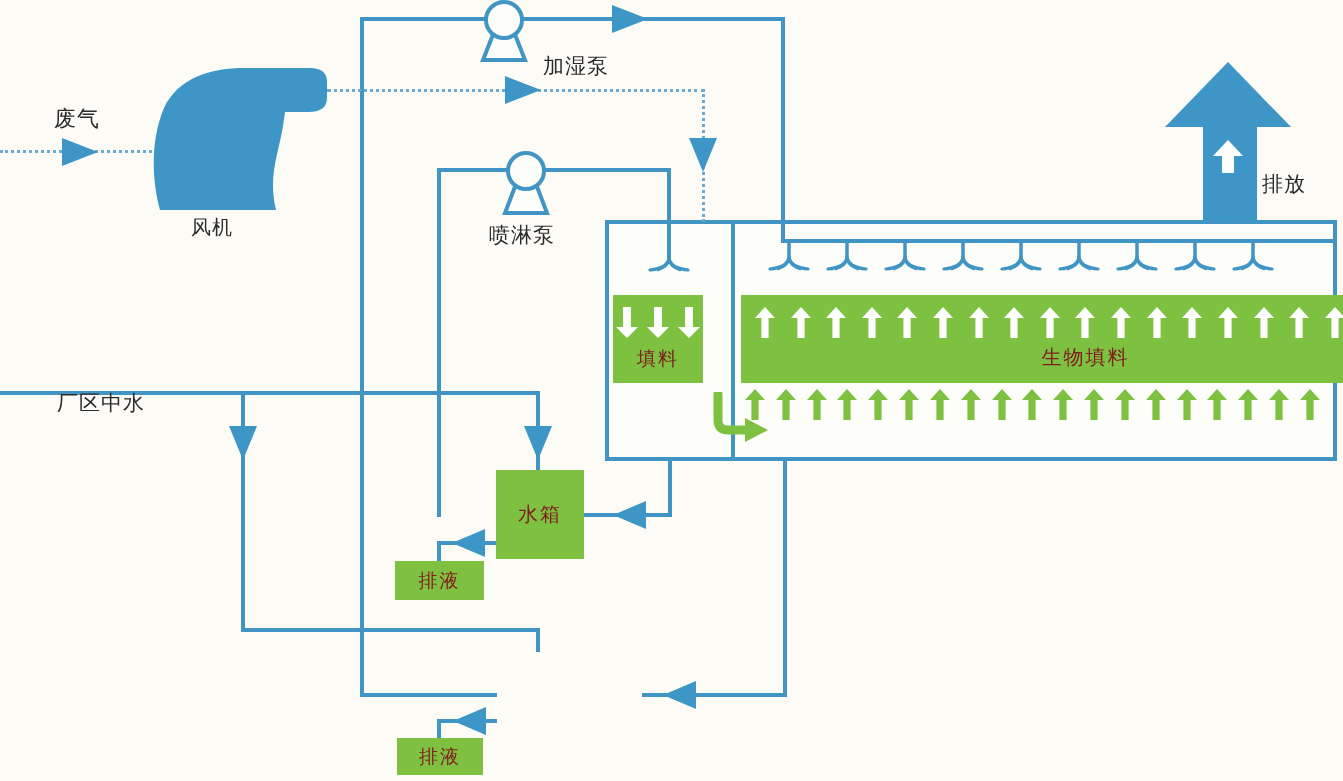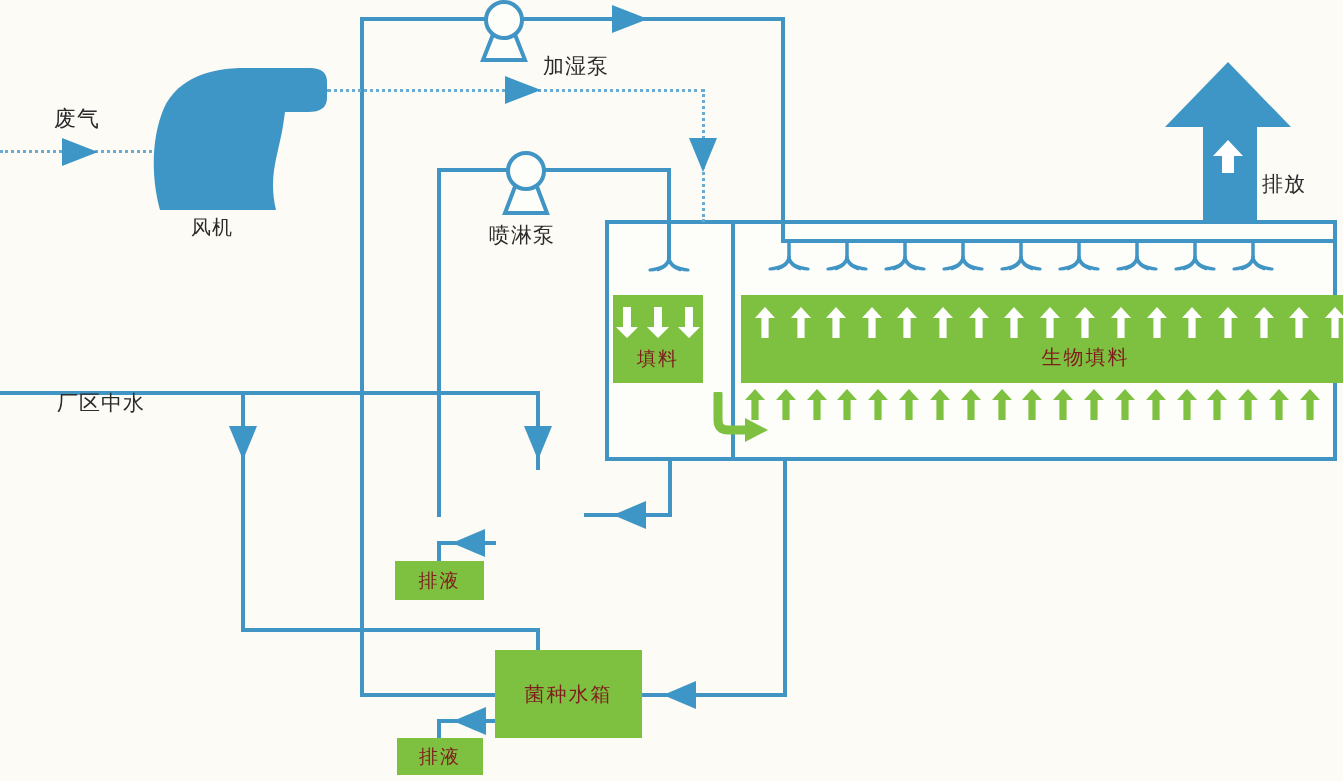--- a/index.html
+++ b/index.html
@@ -384,6 +384,9 @@
     <polygon points="43,26 66,38 43,50" fill="#7ec141"></polygon>
   </svg>
 
+  <div class="gbox" style="left:496px;top:470px;width:88px;height:89px;">
+    <div class="glabel">水箱</div>
+  </div>
   <div class="gbox" style="left:395px;top:561px;width:89px;height:39px;">
     <div class="glabel" style="font-size:19px;">排液</div>
   </div>

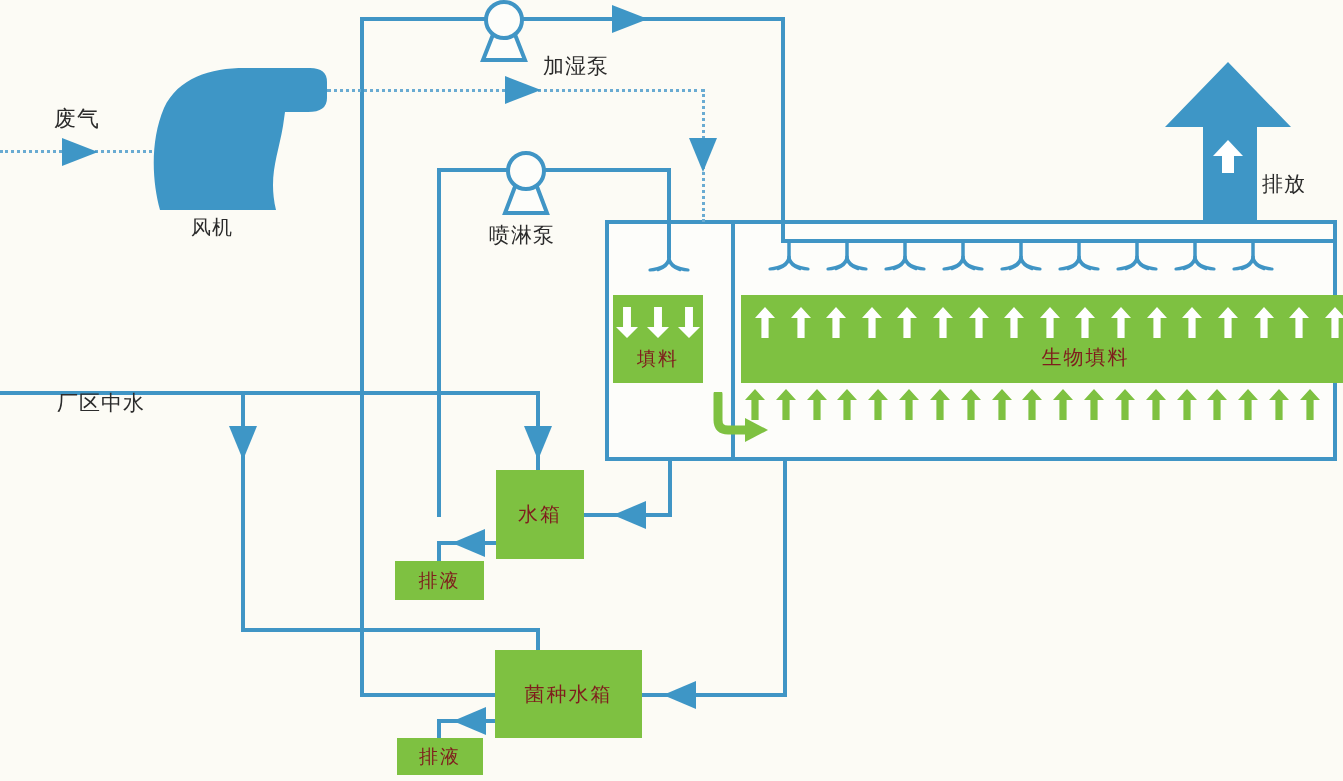--- a/index.html
+++ b/index.html
@@ -390,9 +390,6 @@
   <div class="gbox" style="left:395px;top:561px;width:89px;height:39px;">
     <div class="glabel" style="font-size:19px;">排液</div>
   </div>
-  <div class="gbox" style="left:495px;top:650px;width:147px;height:88px;">
-    <div class="glabel">菌种水箱</div>
-  </div>
   <div class="gbox" style="left:397px;top:738px;width:86px;height:37px;">
     <div class="glabel" style="font-size:19px;">排液</div>
   </div>

